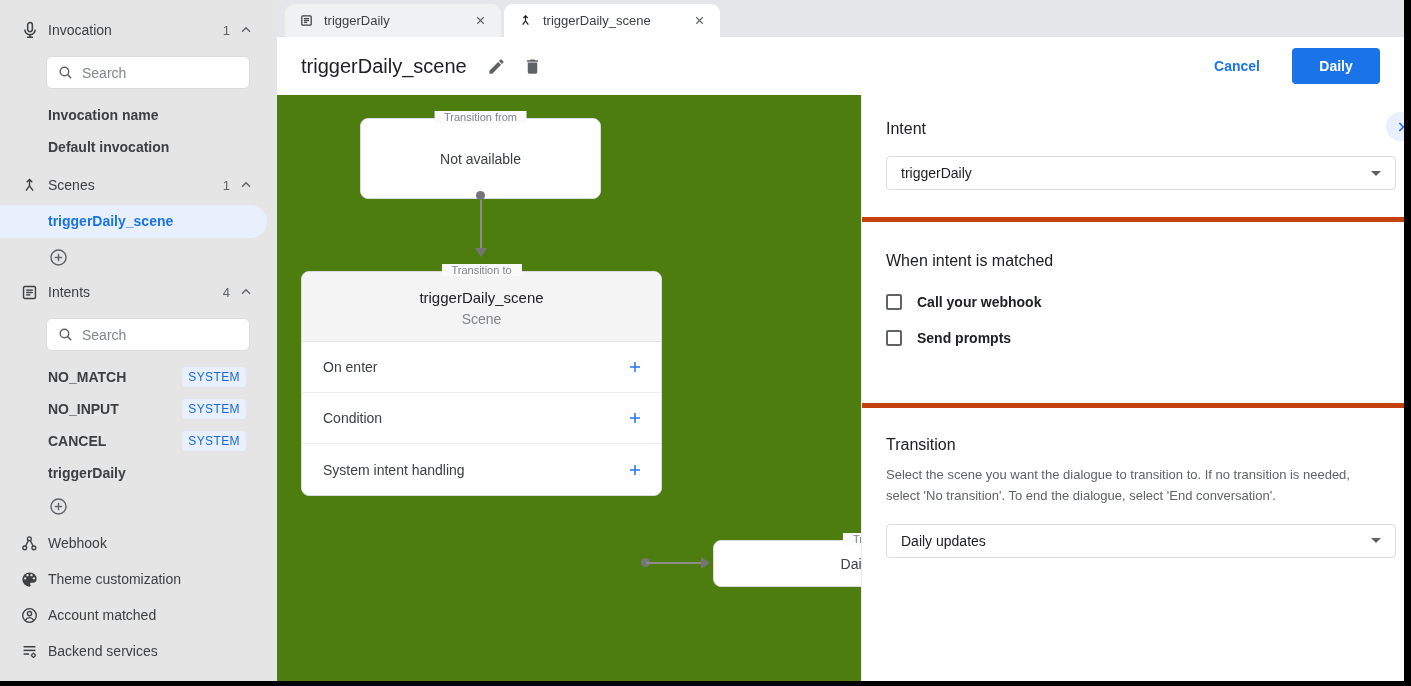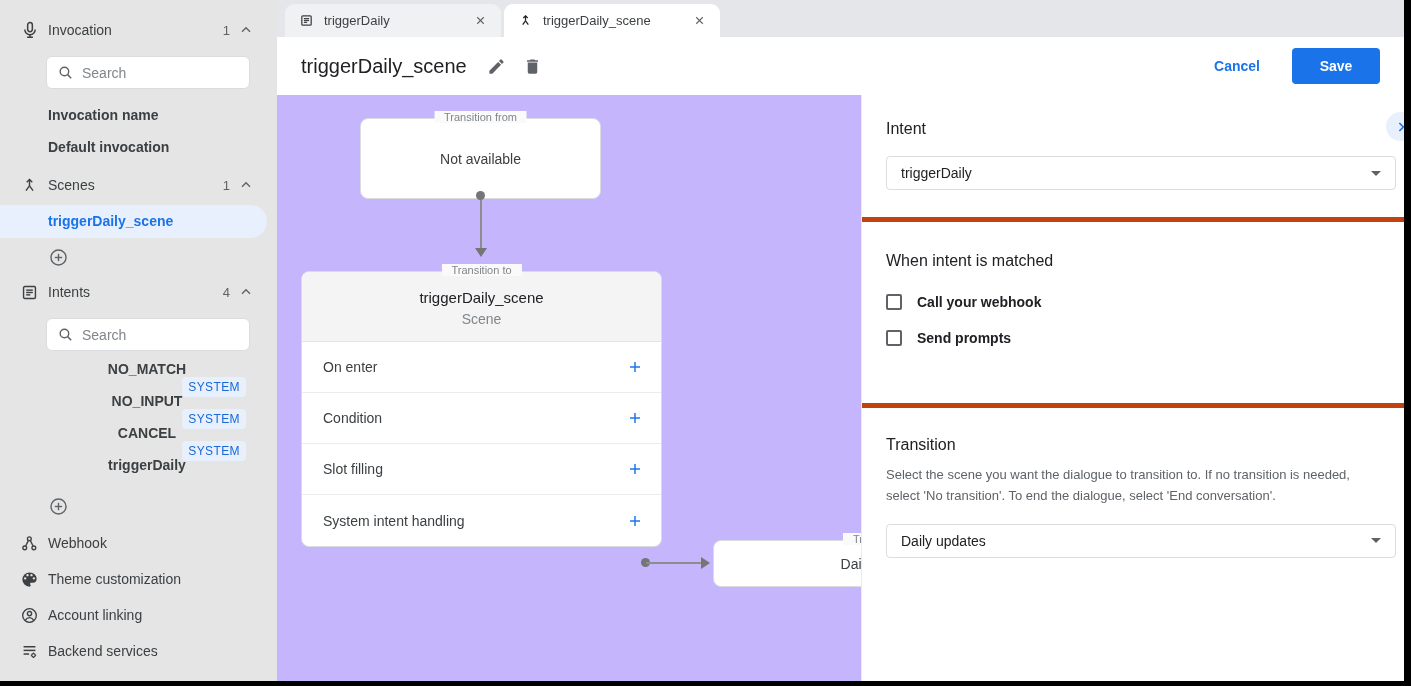--- a/index.html
+++ b/index.html
@@ -319,7 +319,7 @@
       </span>
       <div class="hdr-actions">
         <button class="btn-cancel">Cancel</button>
-        <button class="btn-save">Save</button>
+        <button class="btn-save">Daily</button>
       </div>
     </div>
 

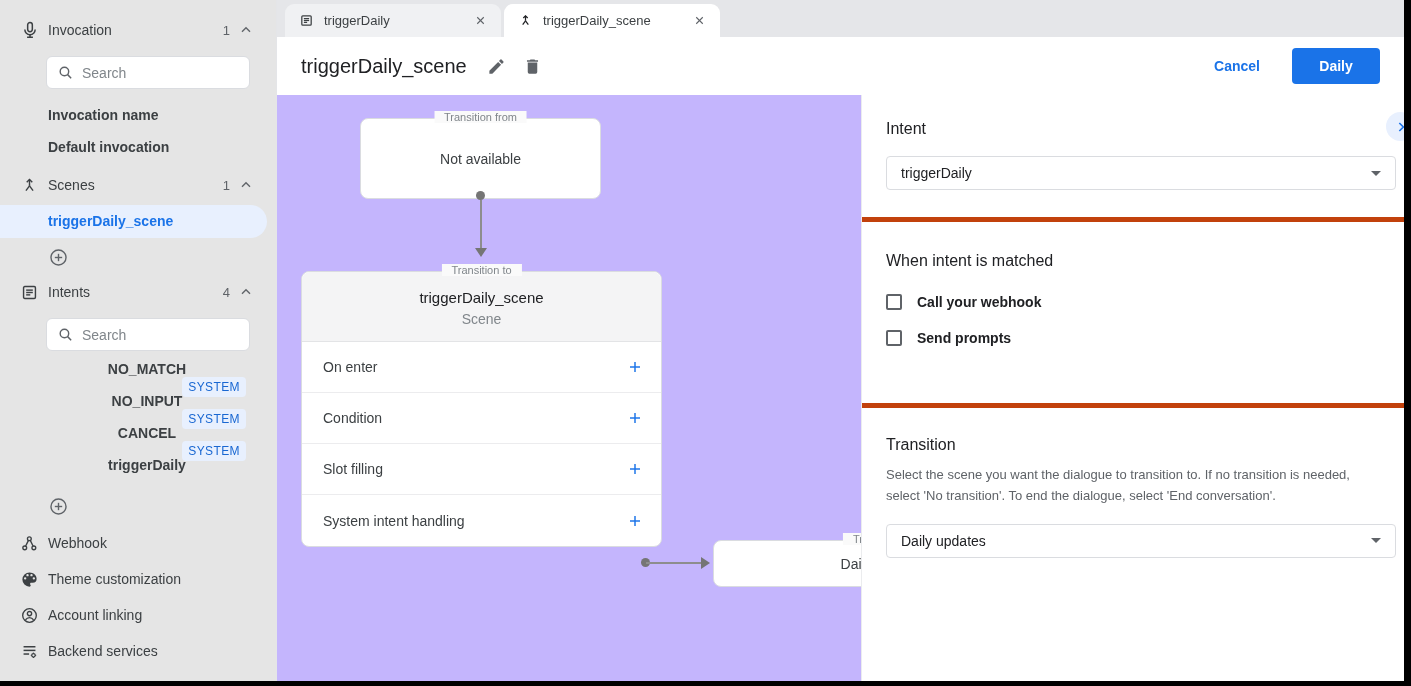--- a/index.html
+++ b/index.html
@@ -48,7 +48,7 @@
   .content { flex:1; display:flex; min-height:0; }
 
   
-  .canvas { width:584px; flex:none; background:#c4b5fd; position:relative; overflow:hidden; }
+  .canvas { width:584px; flex:none; background:#4d7c0f; position:relative; overflow:hidden; }
   .fbox { position:absolute; border:1px solid #dadce0; border-radius:8px; background:#fff; }
   .fbox .legend { position:absolute; top:-8px; left:50%; transform:translateX(-50%); background:#fafafa; padding:0 10px; font-size:11px; color:#80868b; white-space:nowrap; }
   .from-box { left:83px; top:23px; width:241px; height:81px; display:flex; align-items:center; justify-content:center; }

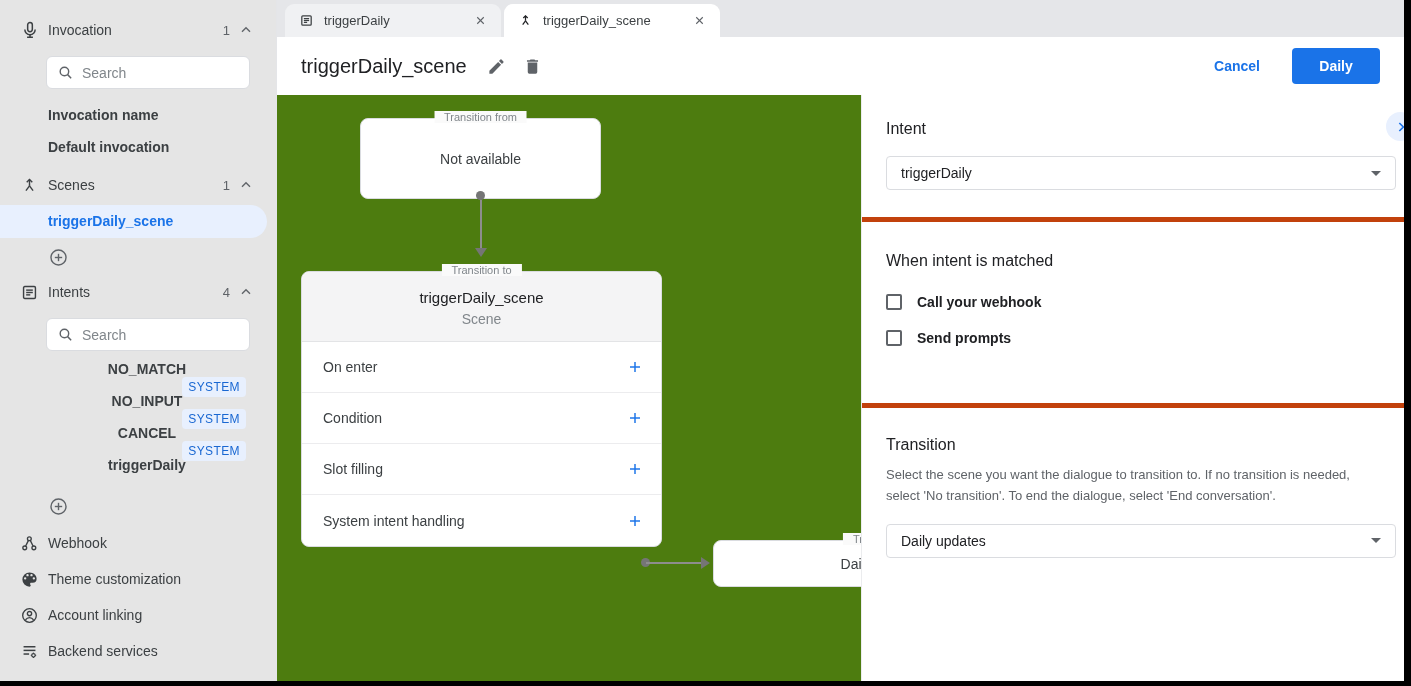--- a/index.html
+++ b/index.html
@@ -19,7 +19,7 @@
   .searchbox input::placeholder { color:#80868b; }
   .side-item { height:32px; line-height:32px; padding-left:48px; font-size:14px; font-weight:700; color:#3c4043; cursor:pointer; white-space:nowrap; }
   .side-item.selected { background:#e8f0fe; color:#1a73e8; border-radius:0 17px 17px 0; margin-right:9px; height:33px; line-height:33px; }
-  .side-item-badged { display:flex; align-items:center; height:32px; padding:0 30px 0 48px; cursor:pointer;flex-direction:column; }
+  .side-item-badged { display:flex; align-items:center; height:32px; padding:0 30px 0 48px; cursor:pointer; }
   .side-item-badged .itm-label { font-size:14px; font-weight:700; color:#3c4043; }
   .badge { margin-left:auto; background:#e8f0fe; color:#1967d2; font-size:12px; font-weight:400; letter-spacing:.4px; padding:3px 6px; border-radius:4px; }
   .side-add { margin:6px 0 0 48px; height:26px; display:flex; align-items:center; cursor:pointer; }

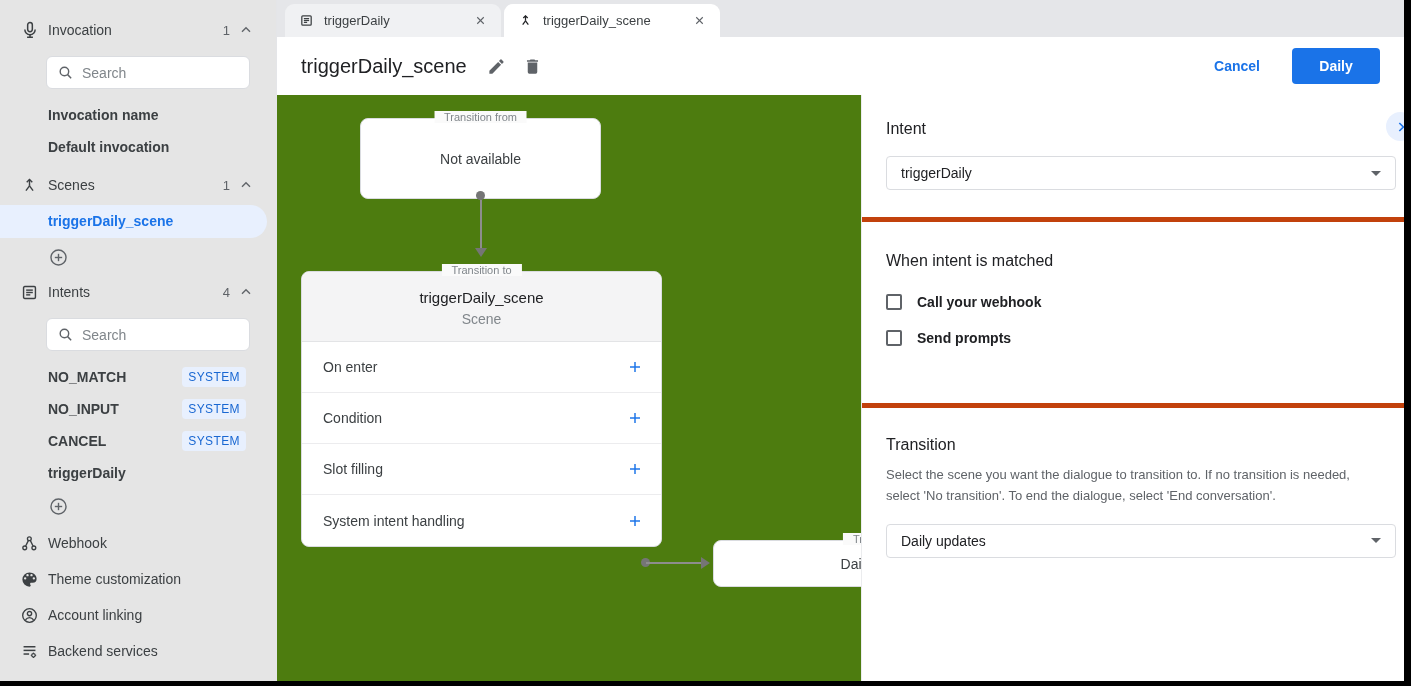--- a/index.html
+++ b/index.html
@@ -361,15 +361,6 @@
                 </span>
           </div>
           <div class="card-row">
-            <span class="row-label">Slot filling</span>
-            <span>
-                  <svg width="16" height="16" viewBox="0 0 24 24" fill="none" stroke="#1a73e8" stroke-width="2.2">
-                    <line x1="12" y1="4.5" x2="12" y2="19.5"></line>
-                    <line x1="4.5" y1="12" x2="19.5" y2="12"></line>
-                  </svg>
-                </span>
-          </div>
-          <div class="card-row">
             <span class="row-label">System intent handling</span>
             <span>
                   <svg width="16" height="16" viewBox="0 0 24 24" fill="none" stroke="#1a73e8" stroke-width="2.2">

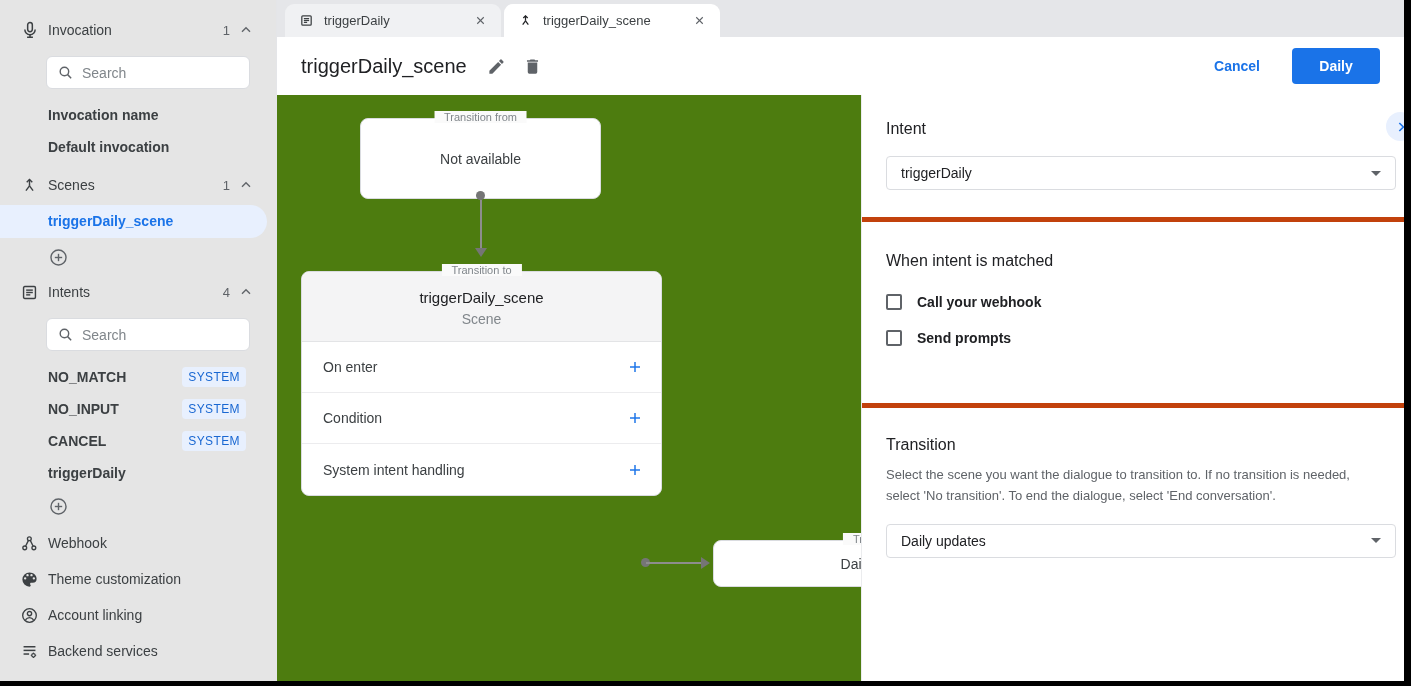--- a/index.html
+++ b/index.html
@@ -244,7 +244,7 @@
                 <path d="M6.9 17.6c1.3-1.9 3.1-2.9 5.1-2.9s3.8 1 5.1 2.9"></path>
               </svg>
         </span>
-        <span class="lnk-label">Account linking</span>
+        <span class="lnk-label">Account matched</span>
       </div>
       <div class="side-link">
         <span class="sec-icon">

